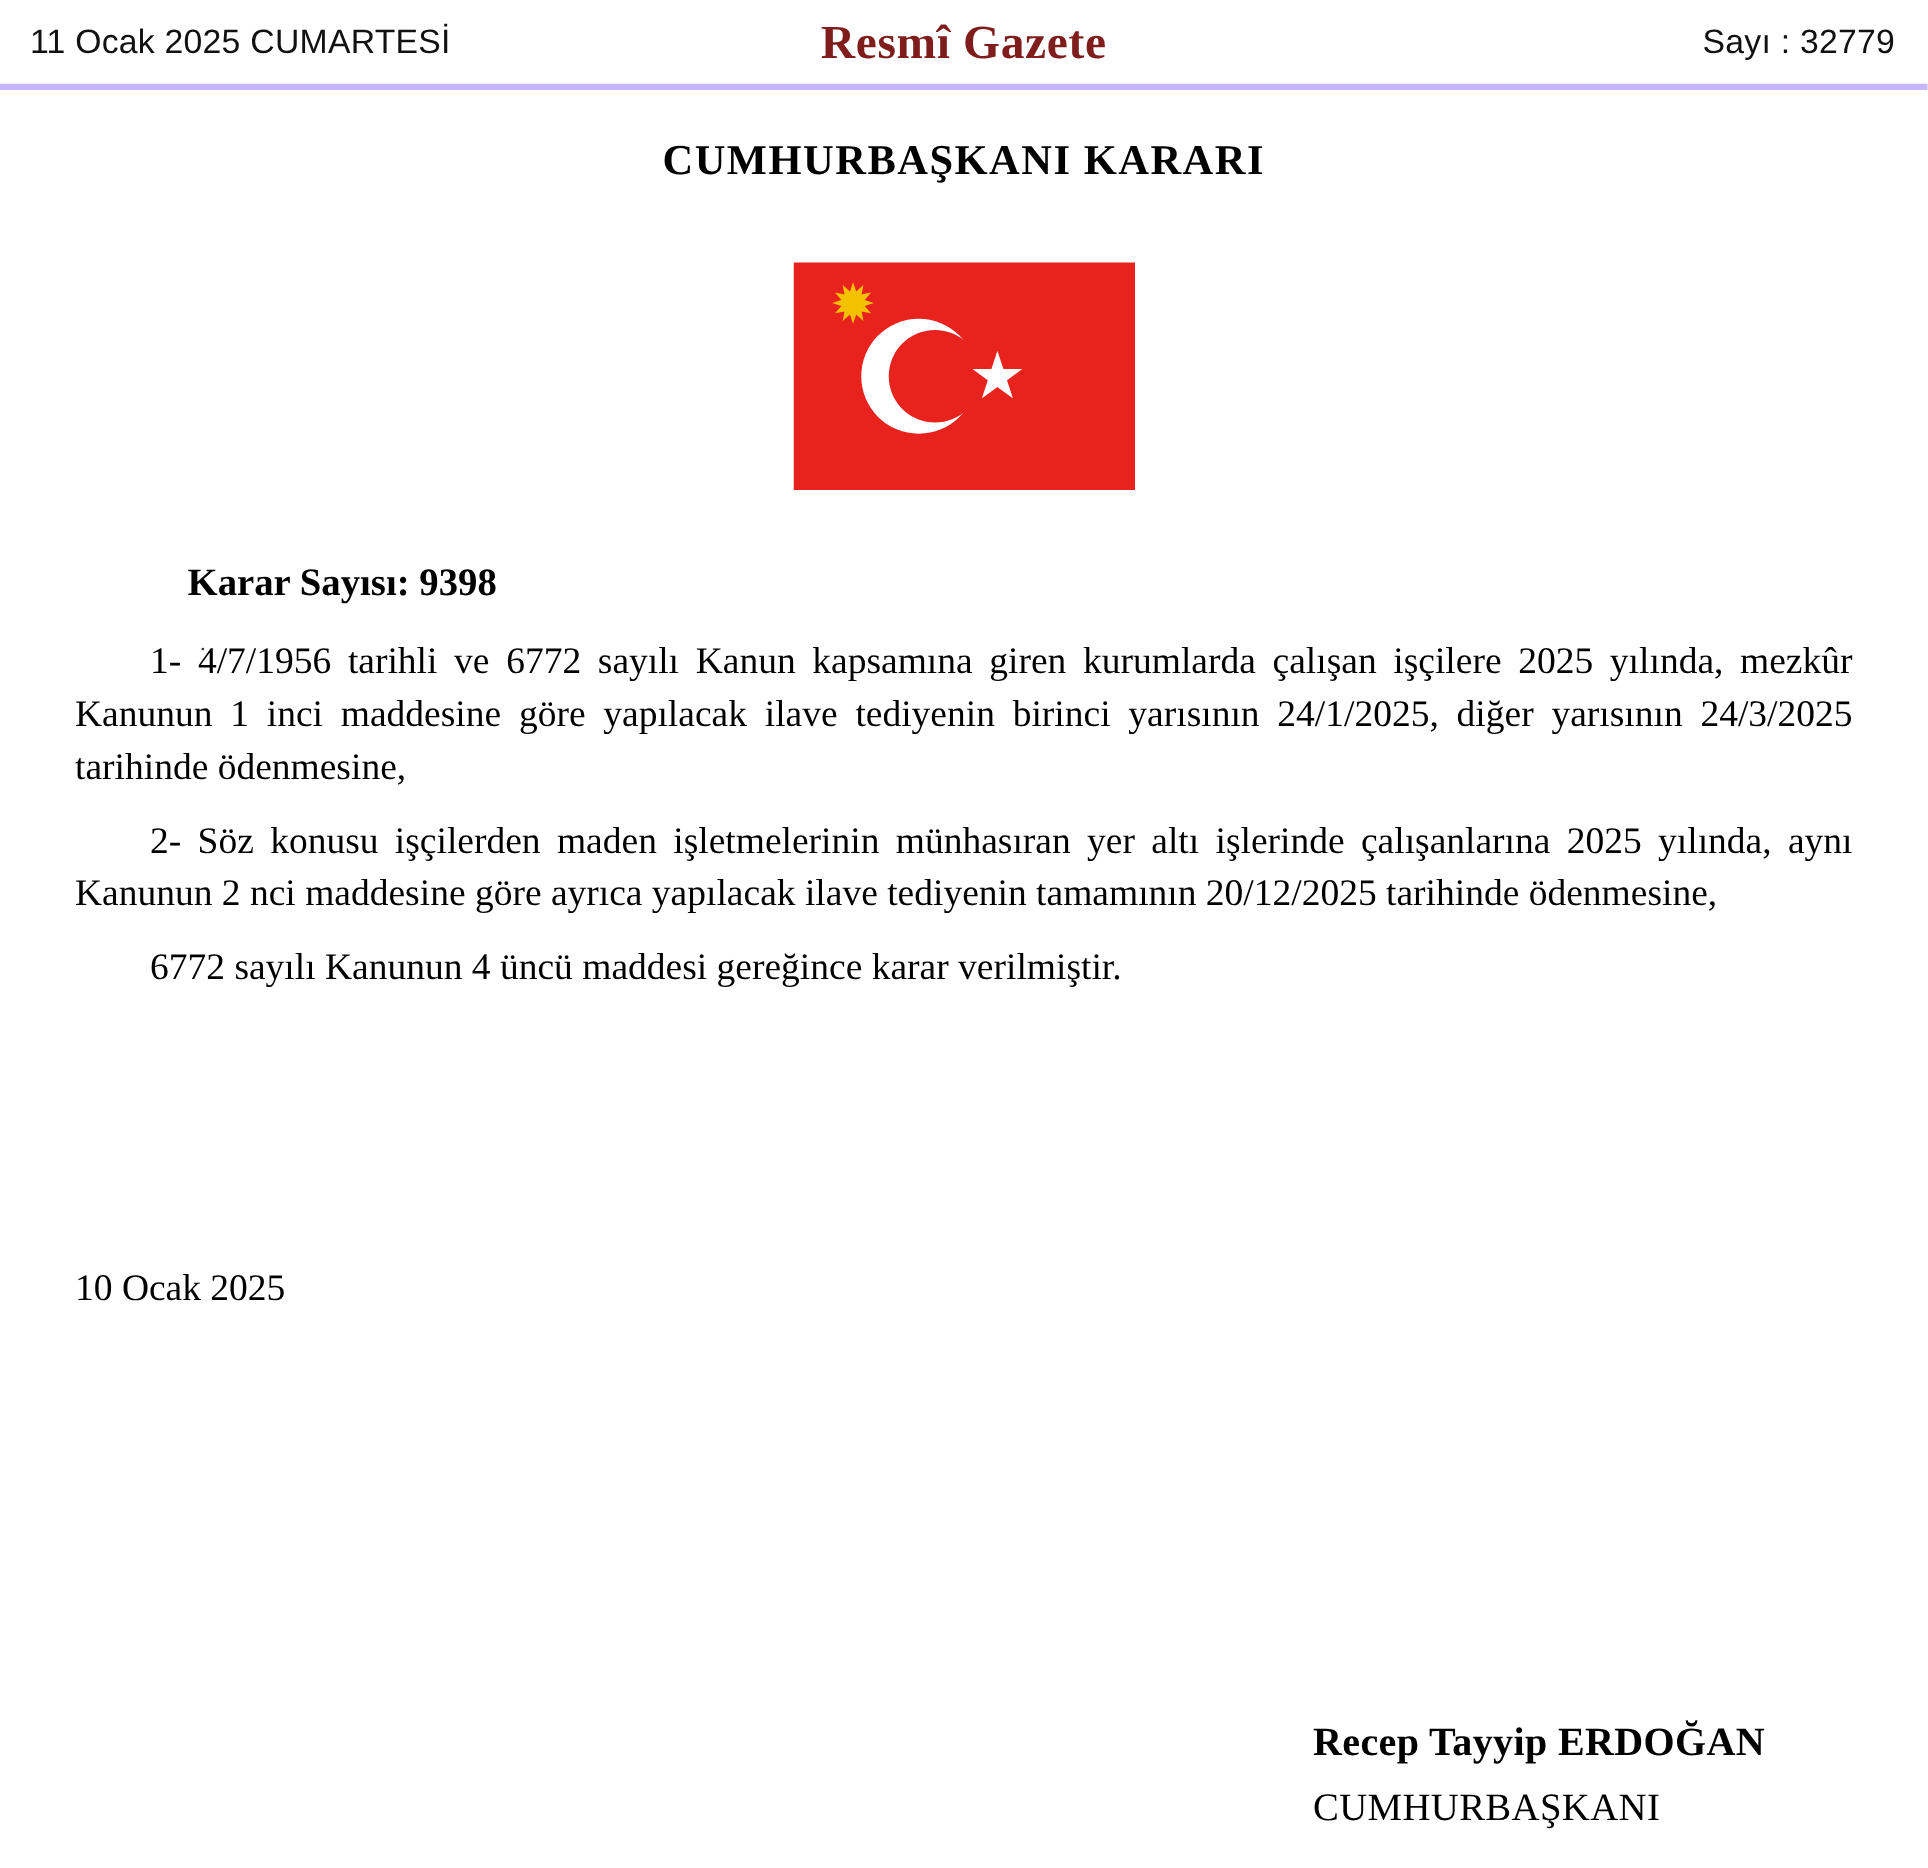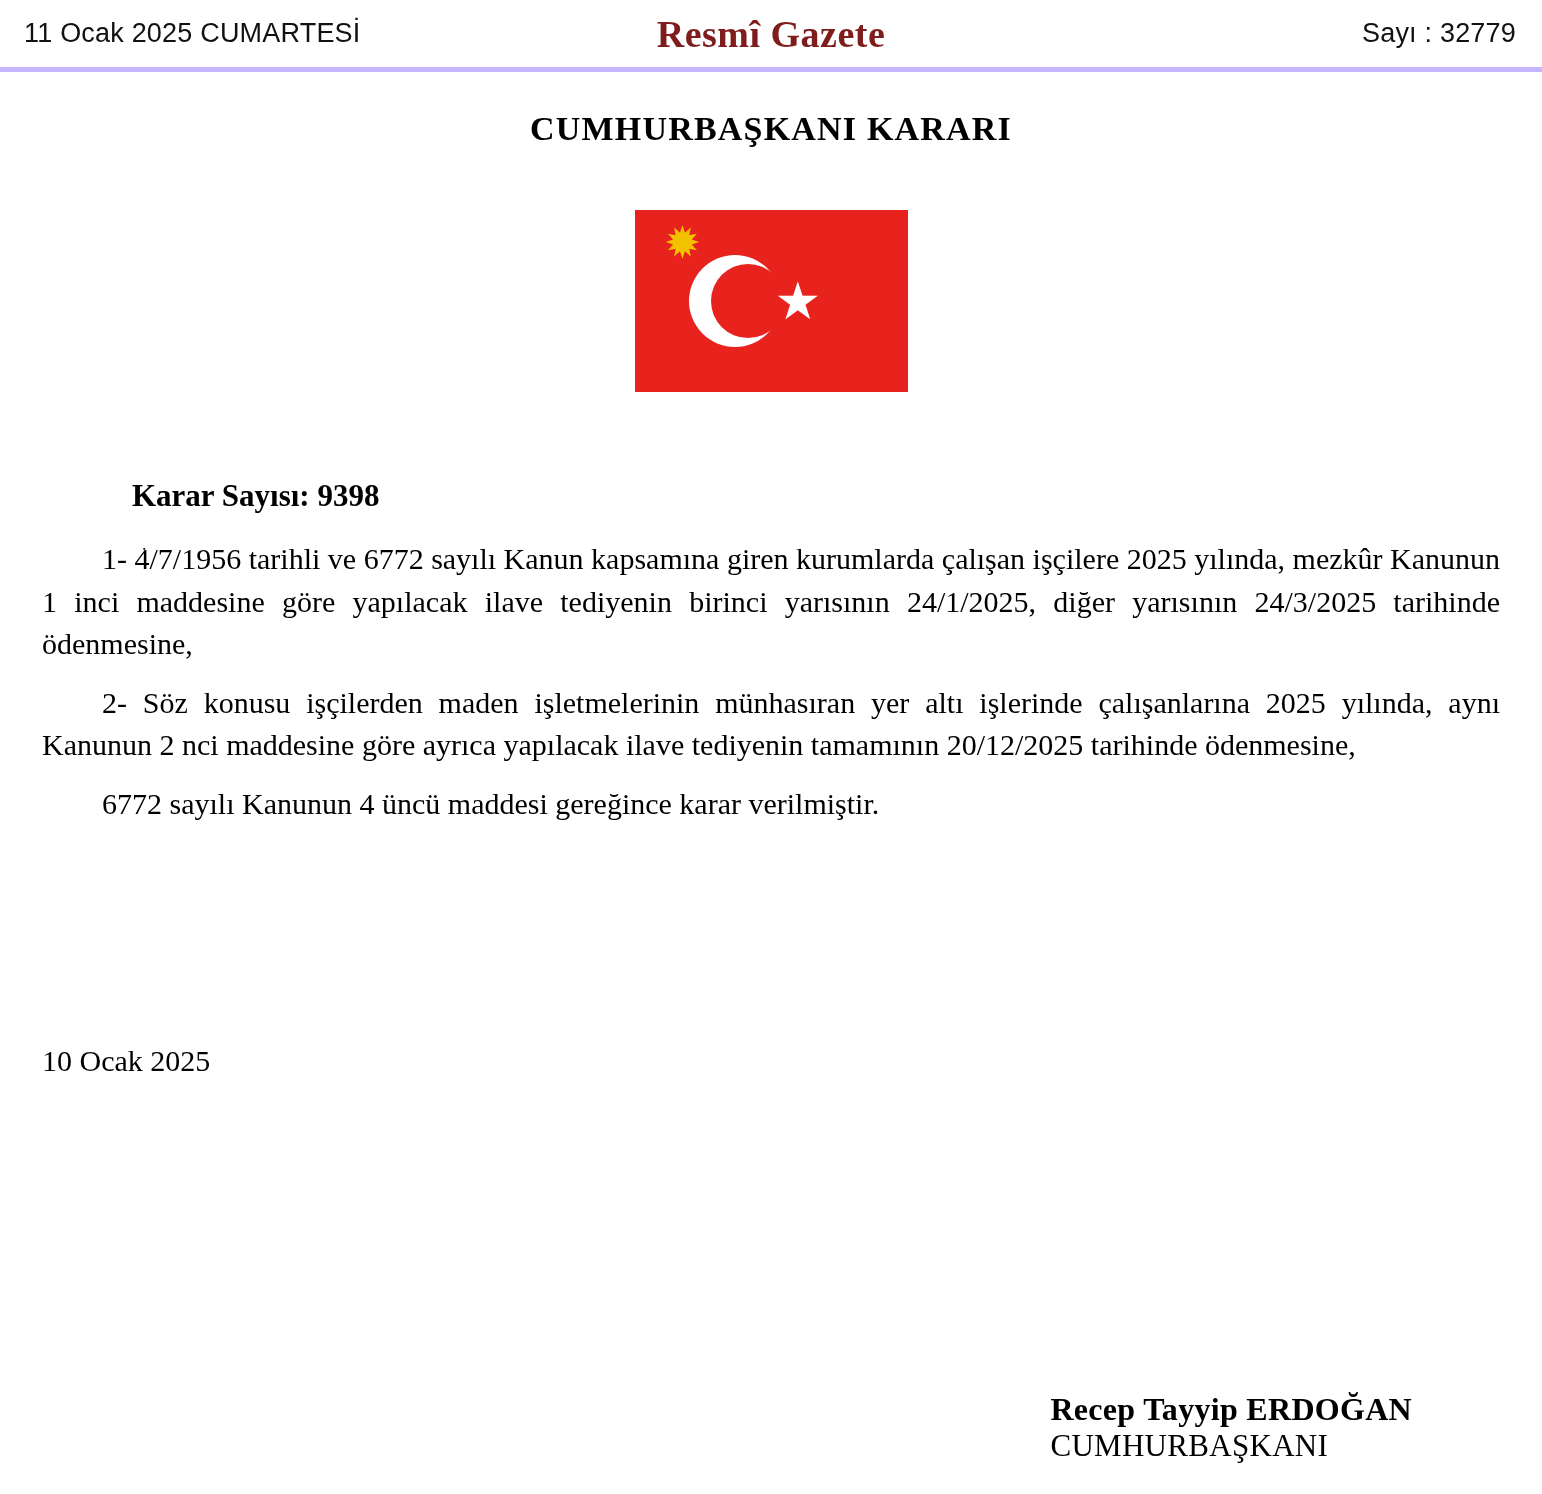--- a/index.html
+++ b/index.html
@@ -51,7 +51,7 @@
   
   .doc {
     position: relative;
-    padding: 0 42px;
+    padding: 0 60px;
     box-sizing: border-box;
   }
 

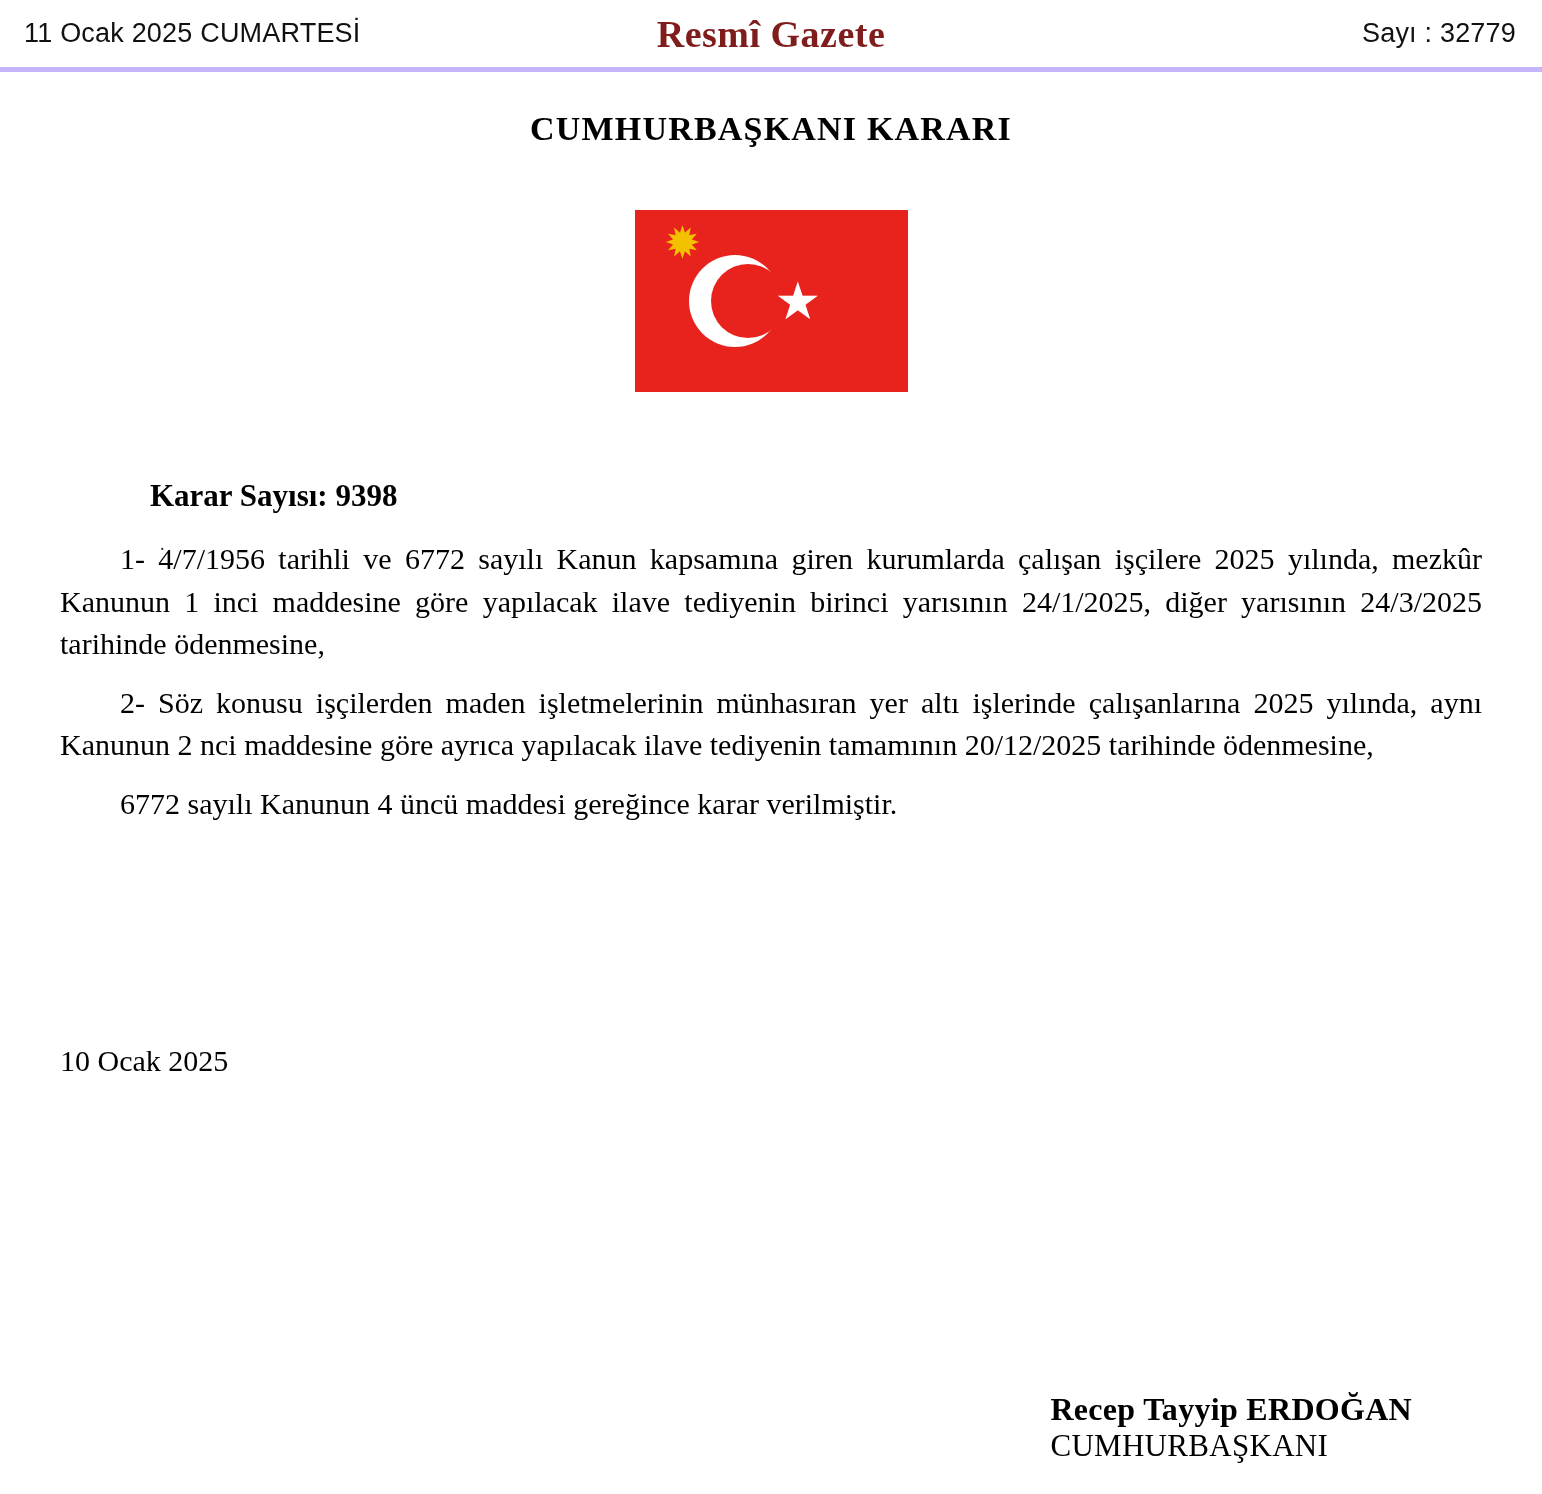--- a/index.html
+++ b/index.html
@@ -133,7 +133,7 @@
   .karar-sayisi {
     font-weight: bold;
     font-size: 31px;
-    margin-top: 86px;
+    margin-top: 56px;
     margin-left: 90px;
   }
   .dot-mark {

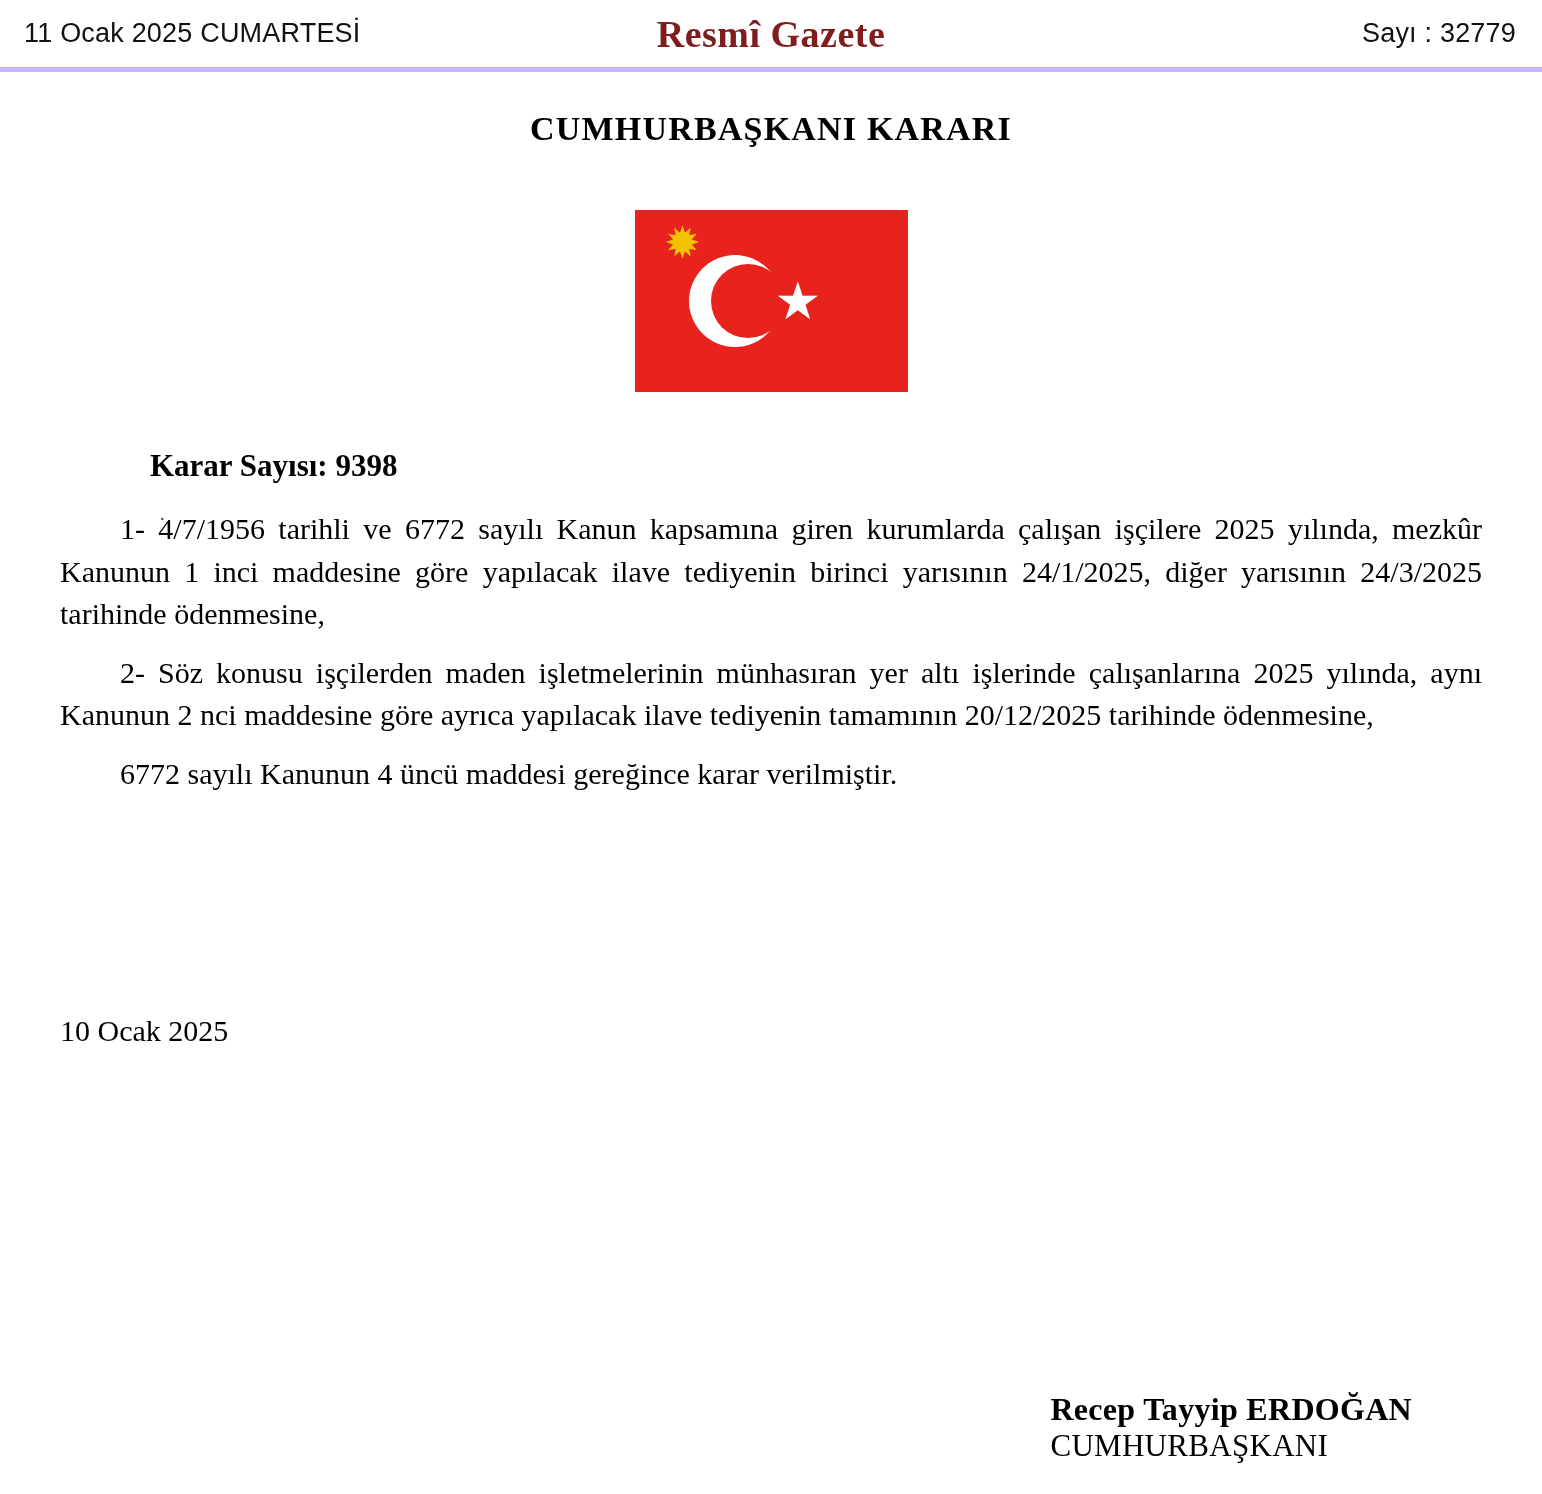--- a/index.html
+++ b/index.html
@@ -174,6 +174,7 @@
   }
   .signature-title {
     font-size: 31px;
+    margin-top: 16px;
     letter-spacing: 0.3px;
   }
 </style>

